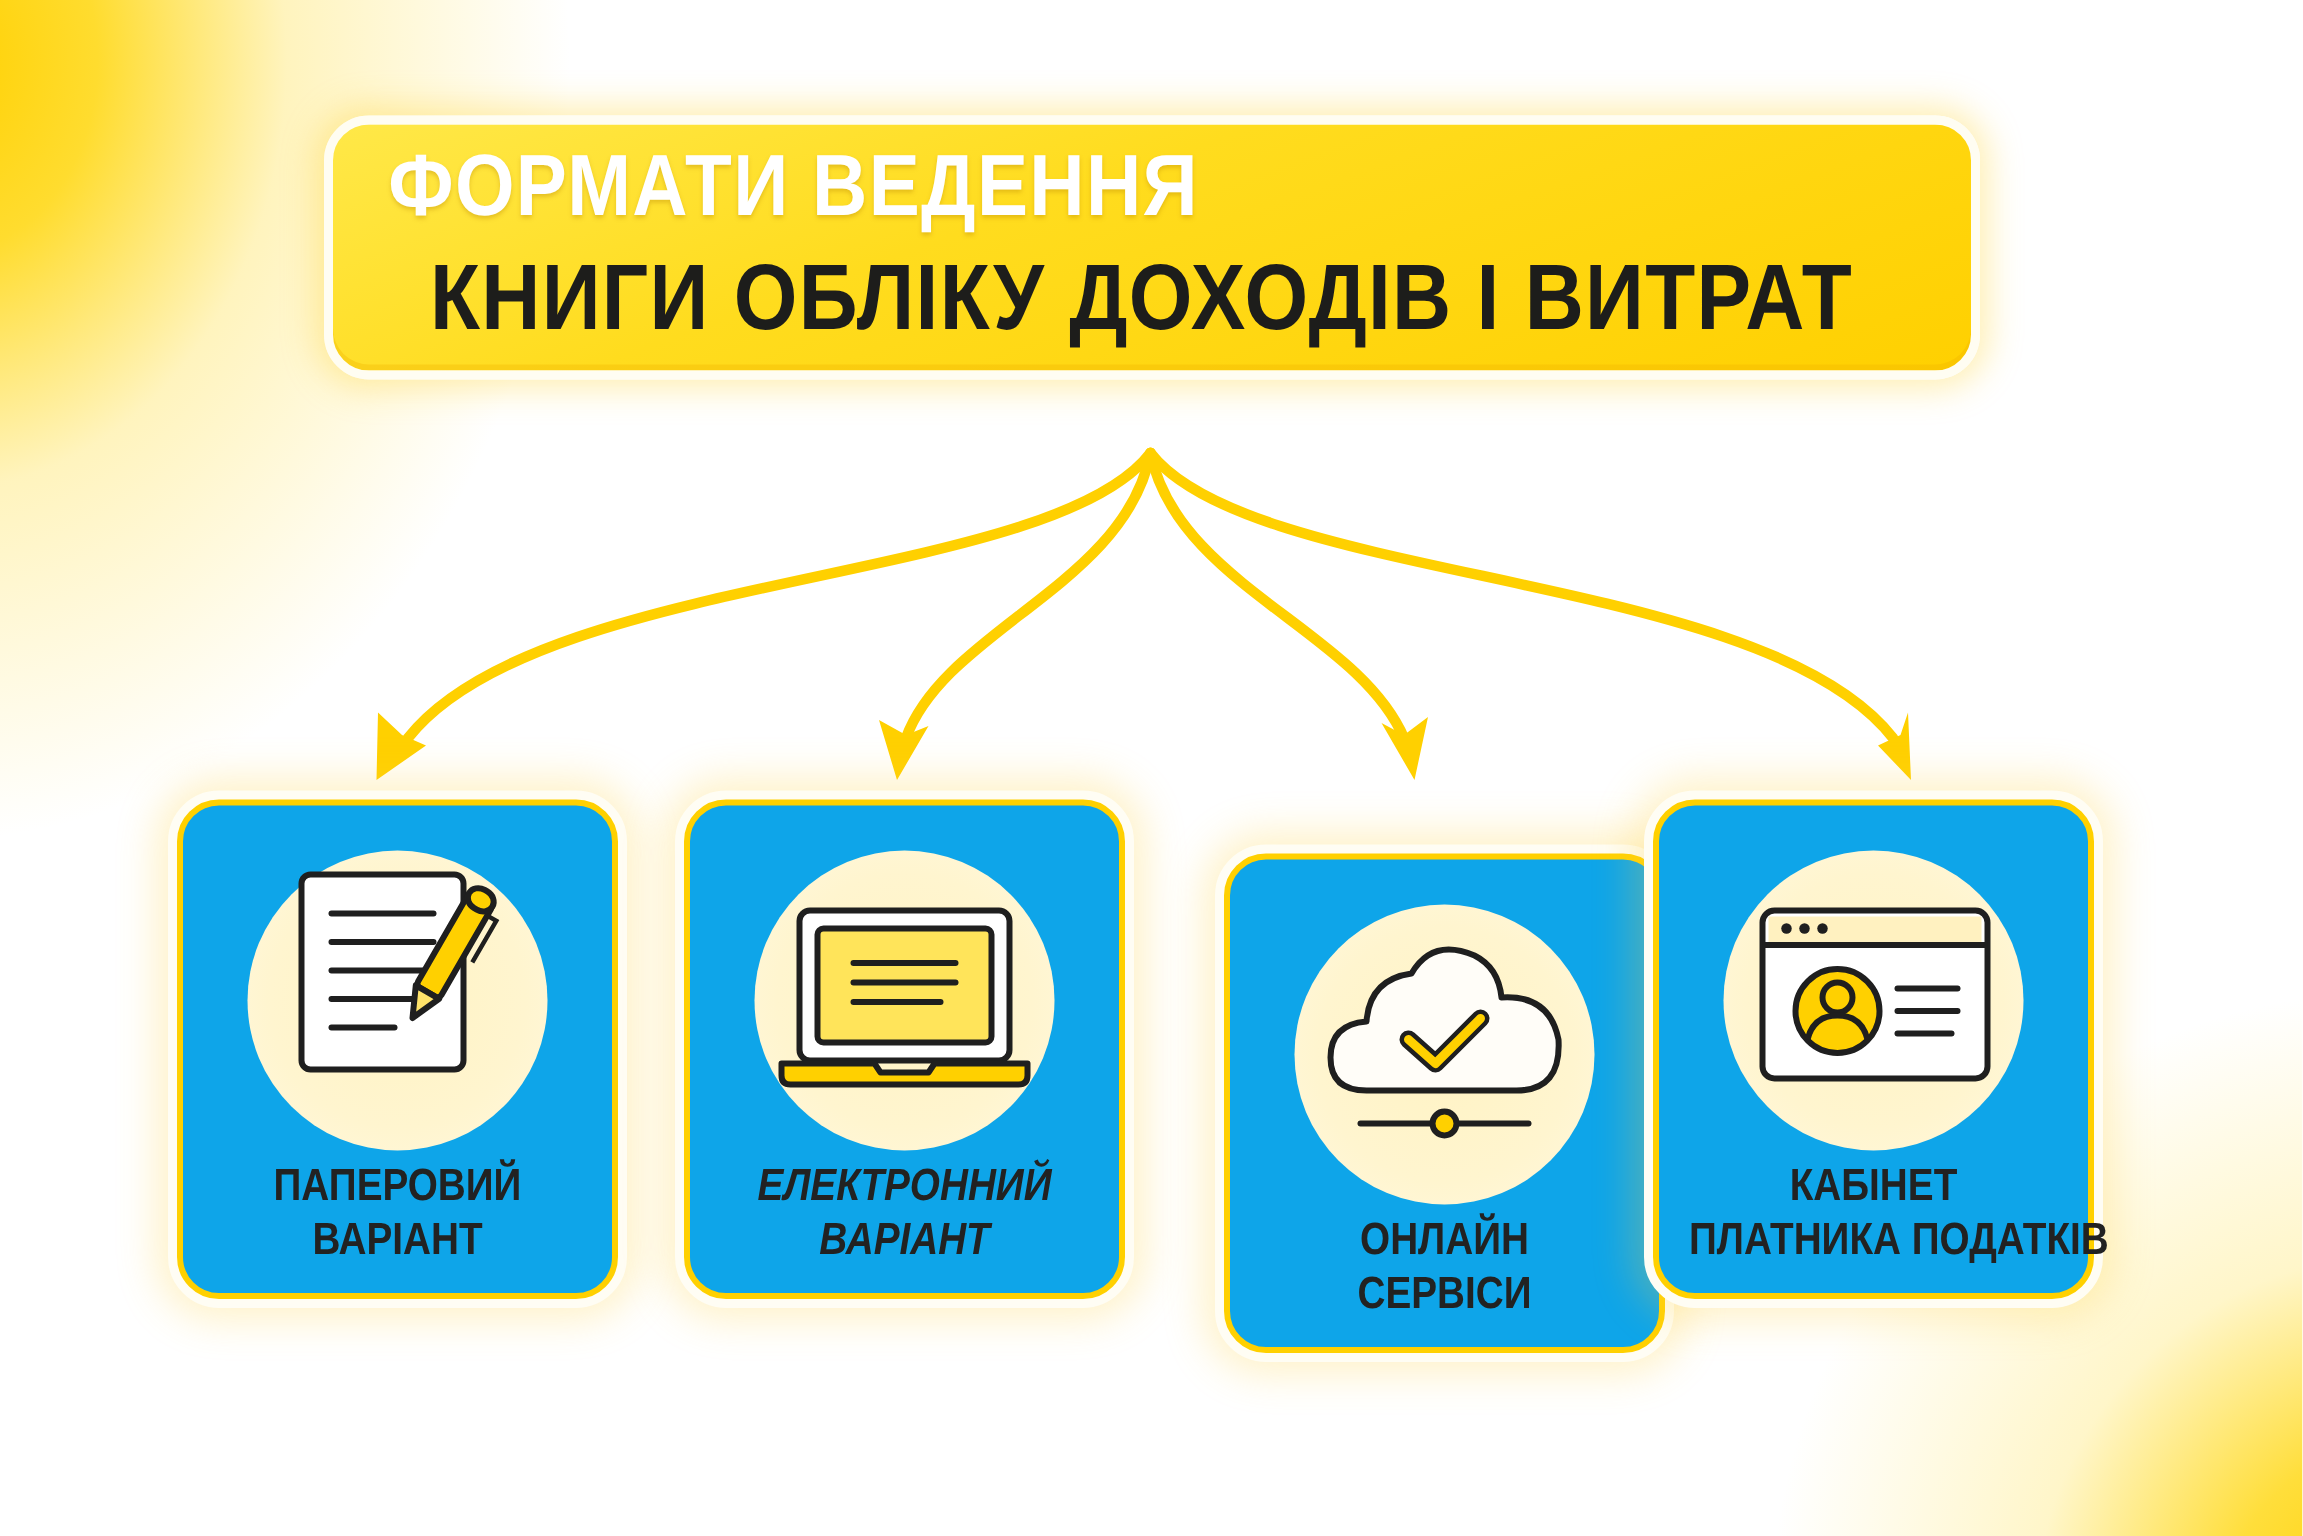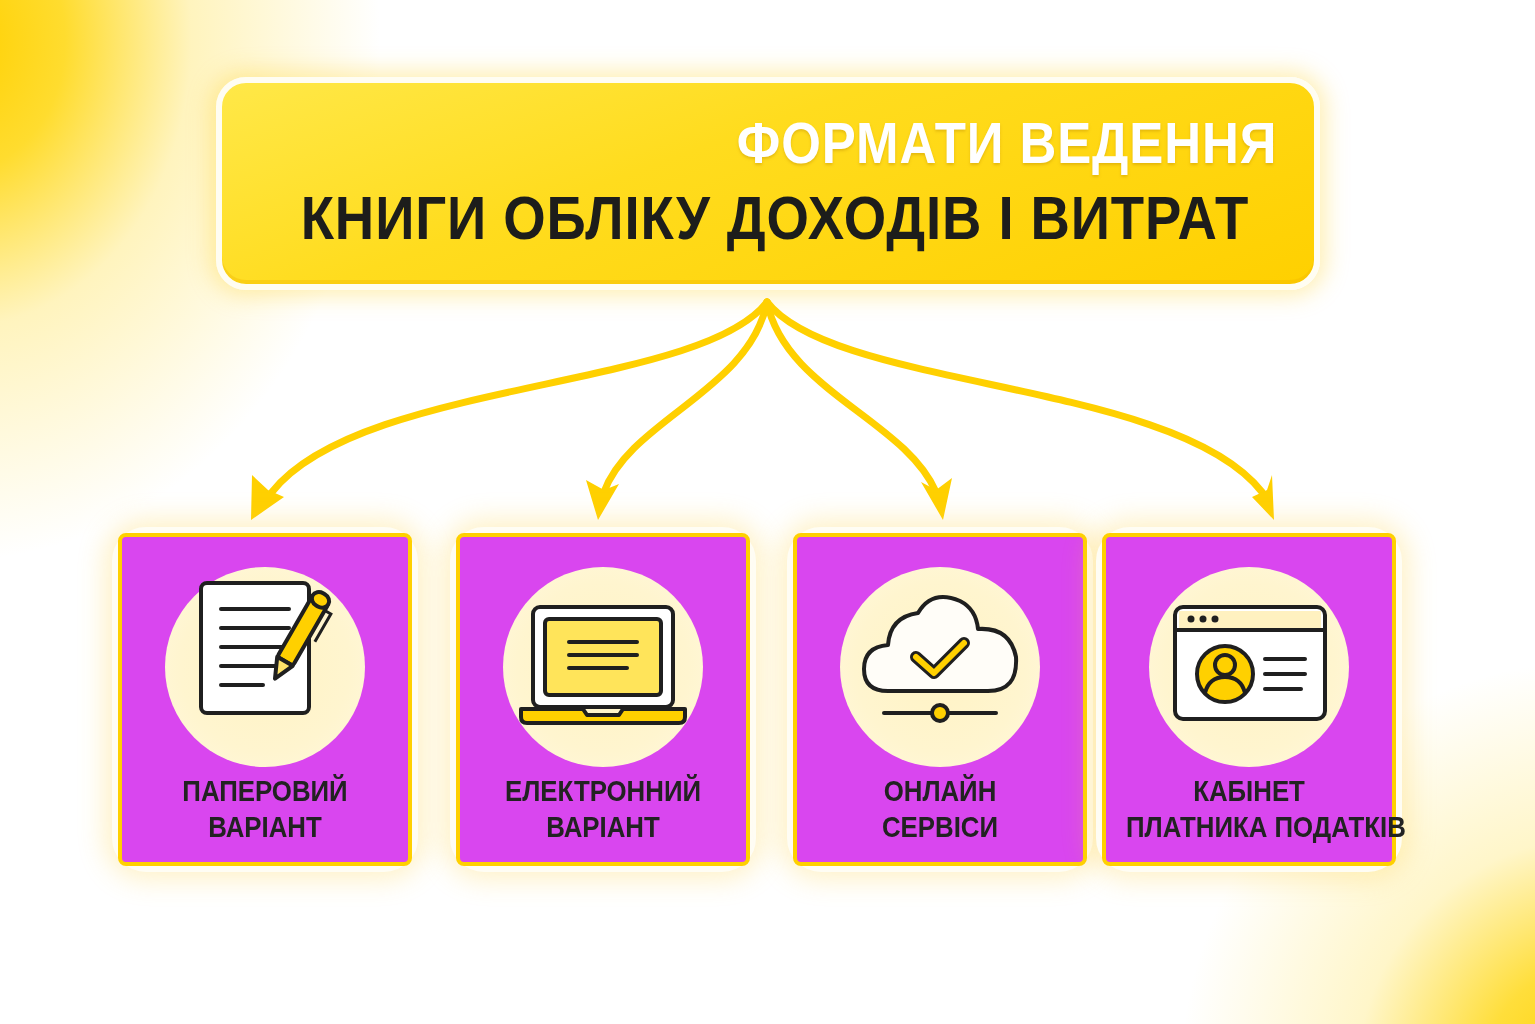--- a/index.html
+++ b/index.html
@@ -28,7 +28,7 @@
       left: 216px;
       top: 77px;
       width: 1104px;
-      height: 213px;
+      height: 176px;
       box-sizing: border-box;
       border: 6px solid #fffdf2;
       border-radius: 30px;
@@ -36,7 +36,7 @@
       box-shadow: 0 0 22px 6px rgba(255, 208, 40, 0.35), inset 0 -4px 0 rgba(240, 180, 0, 0.35);
       display: flex;
       flex-direction: column;
-      align-items: flex-end;
+      align-items: flex-start;
       justify-content: center;
       text-align: center;
     }

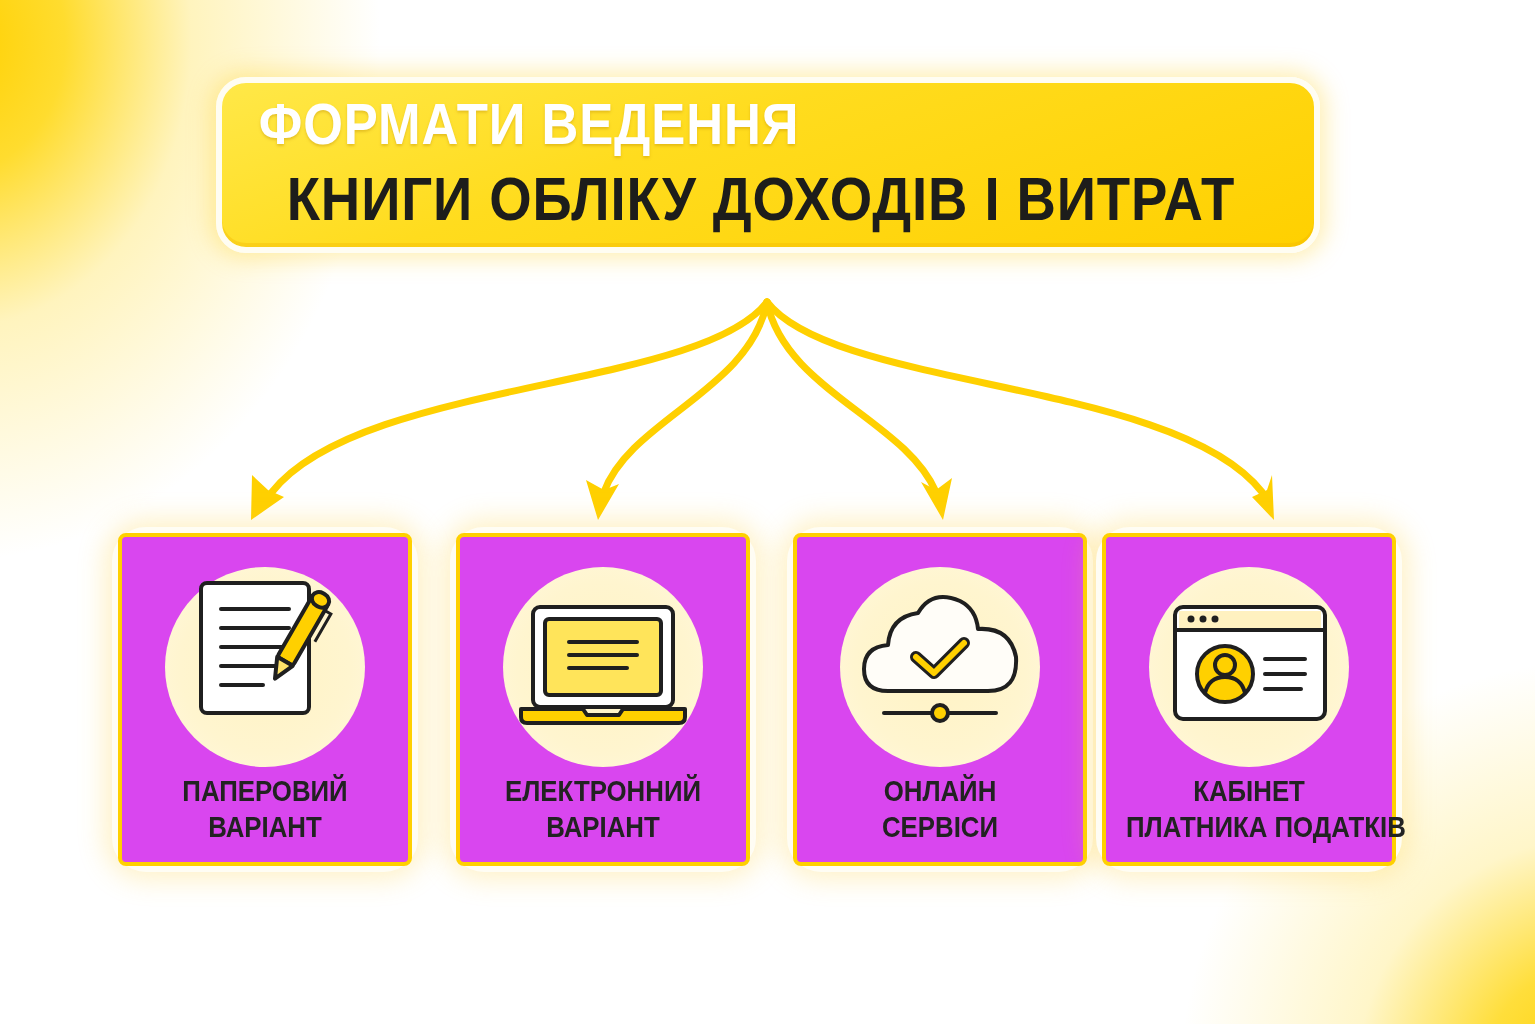--- a/index.html
+++ b/index.html
@@ -84,8 +84,8 @@
       position: absolute;
       inset: 0;
       border: 4px solid #ffd000;
-      border-radius: 8px;
-      background: #d946ef;
+      border-radius: 28px;
+      background: #0ea5e9;
     }
     .icon-circle {
       position: absolute;

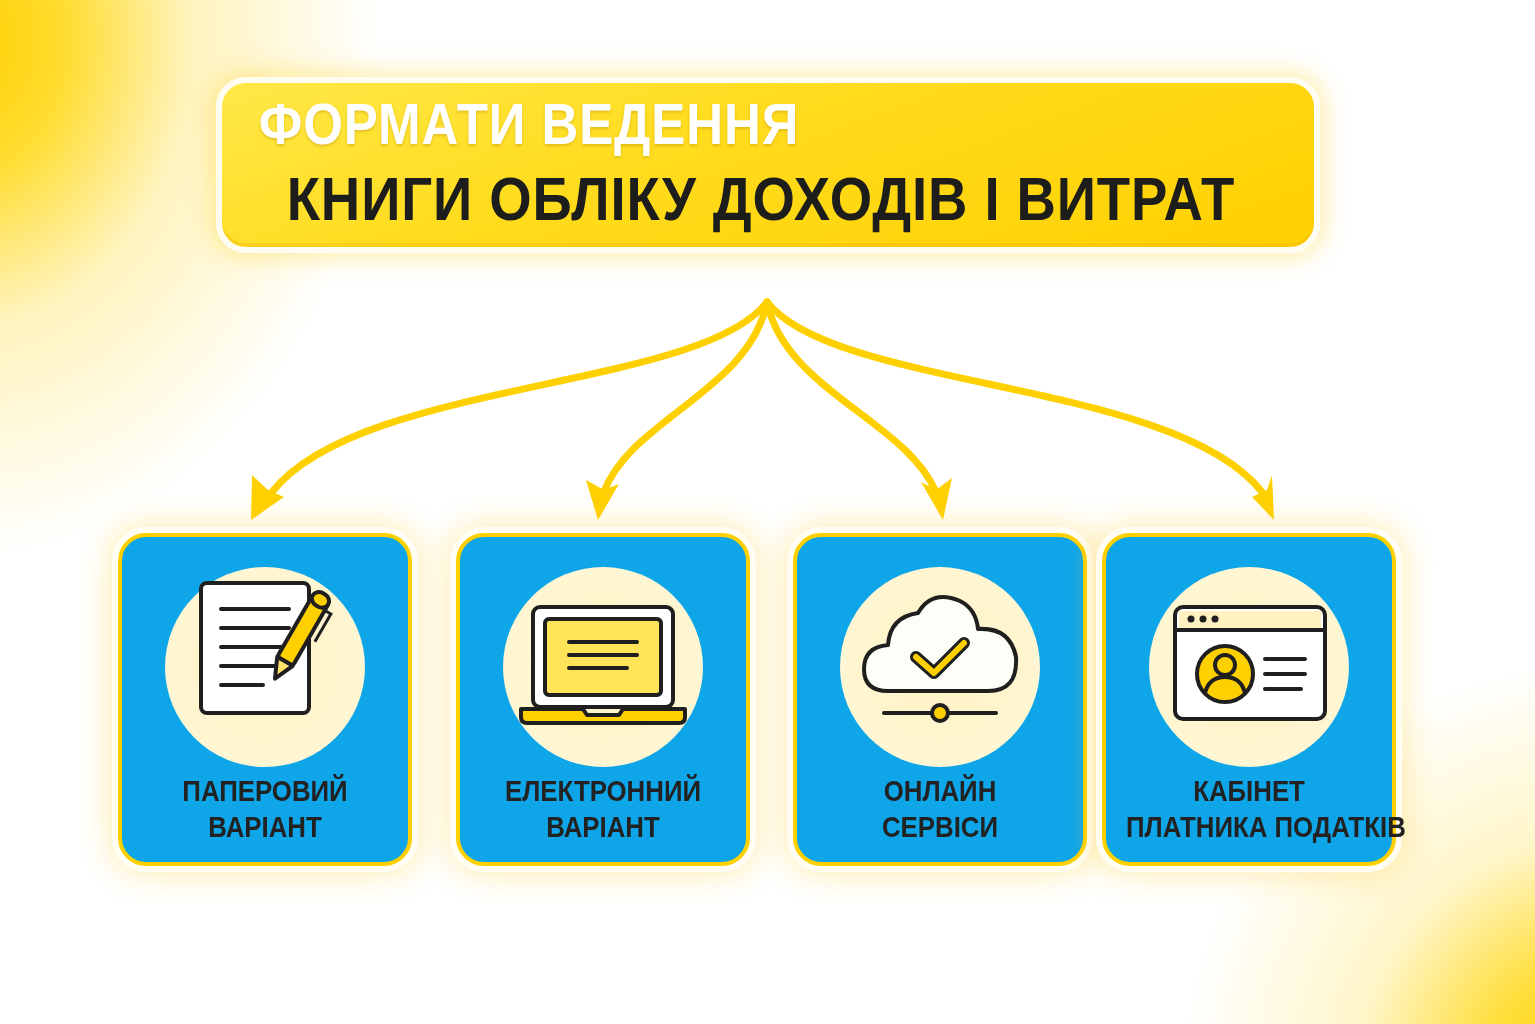--- a/index.html
+++ b/index.html
@@ -173,7 +173,7 @@
   </div>
 </div>
 
-<div class="card" style="left:450px;">
+<div class="card" style="left:450px;font-style:italic;">
   <div class="card-inner">
     <div class="icon-circle">
       <svg viewBox="0 0 200 200">

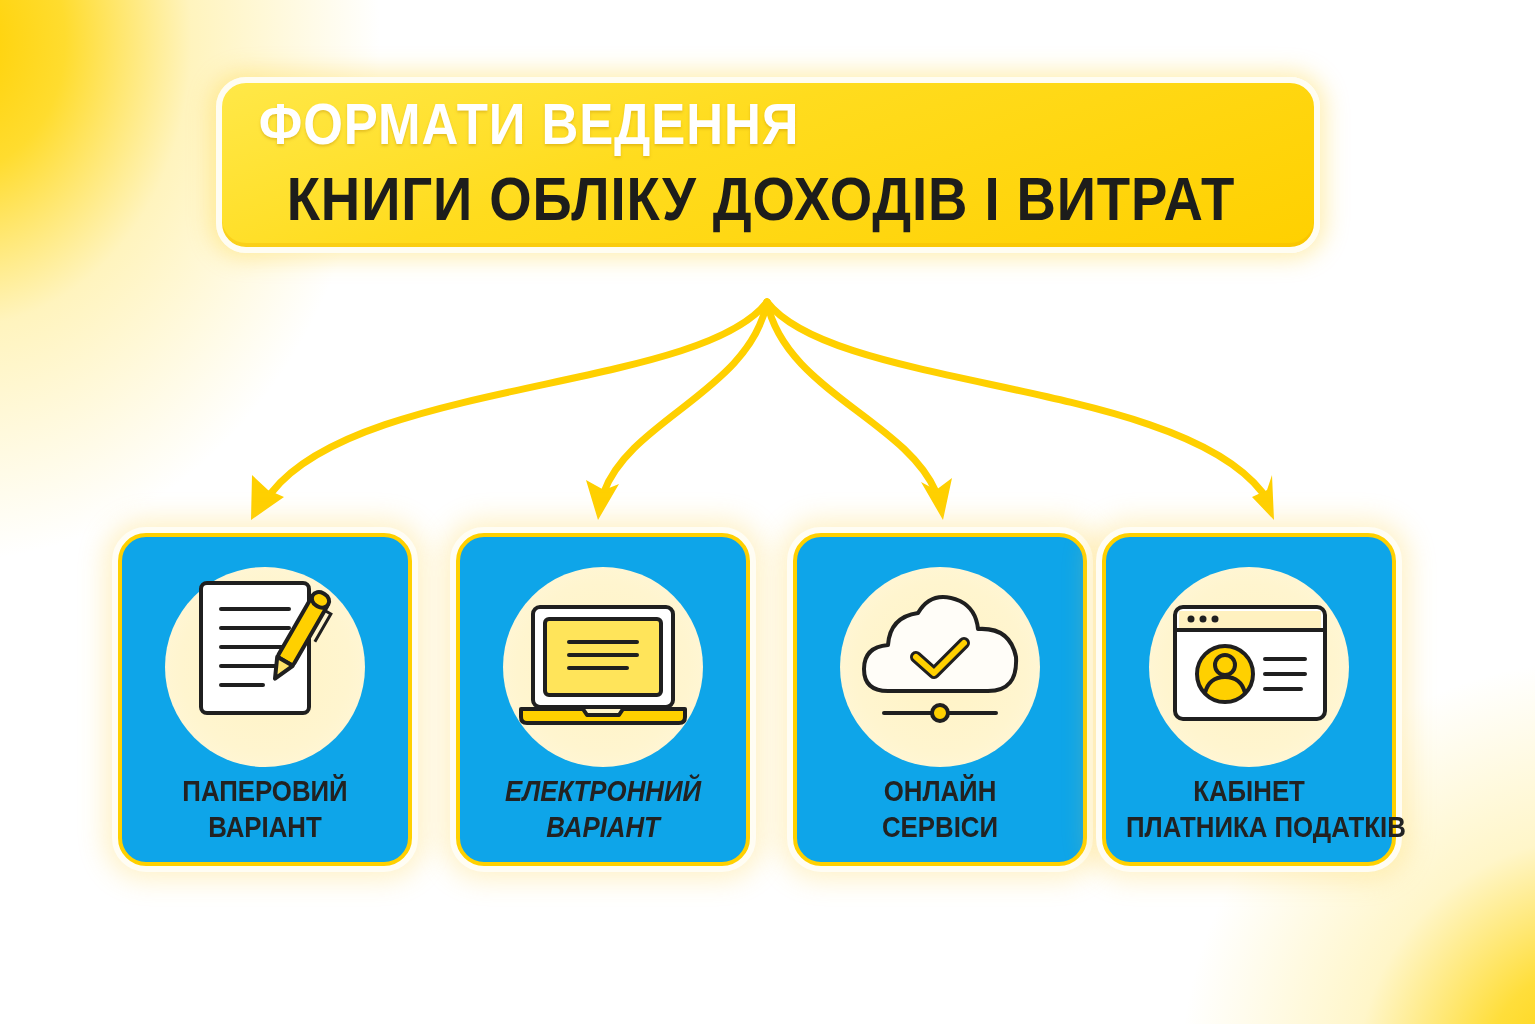--- a/index.html
+++ b/index.html
@@ -194,7 +194,7 @@
   </div>
 </div>
 
-<div class="card" style="left:787px;">
+<div class="card" style="left:810px;margin-top:36px;">
   <div class="card-inner">
     <div class="icon-circle">
       <svg viewBox="0 0 200 200">

